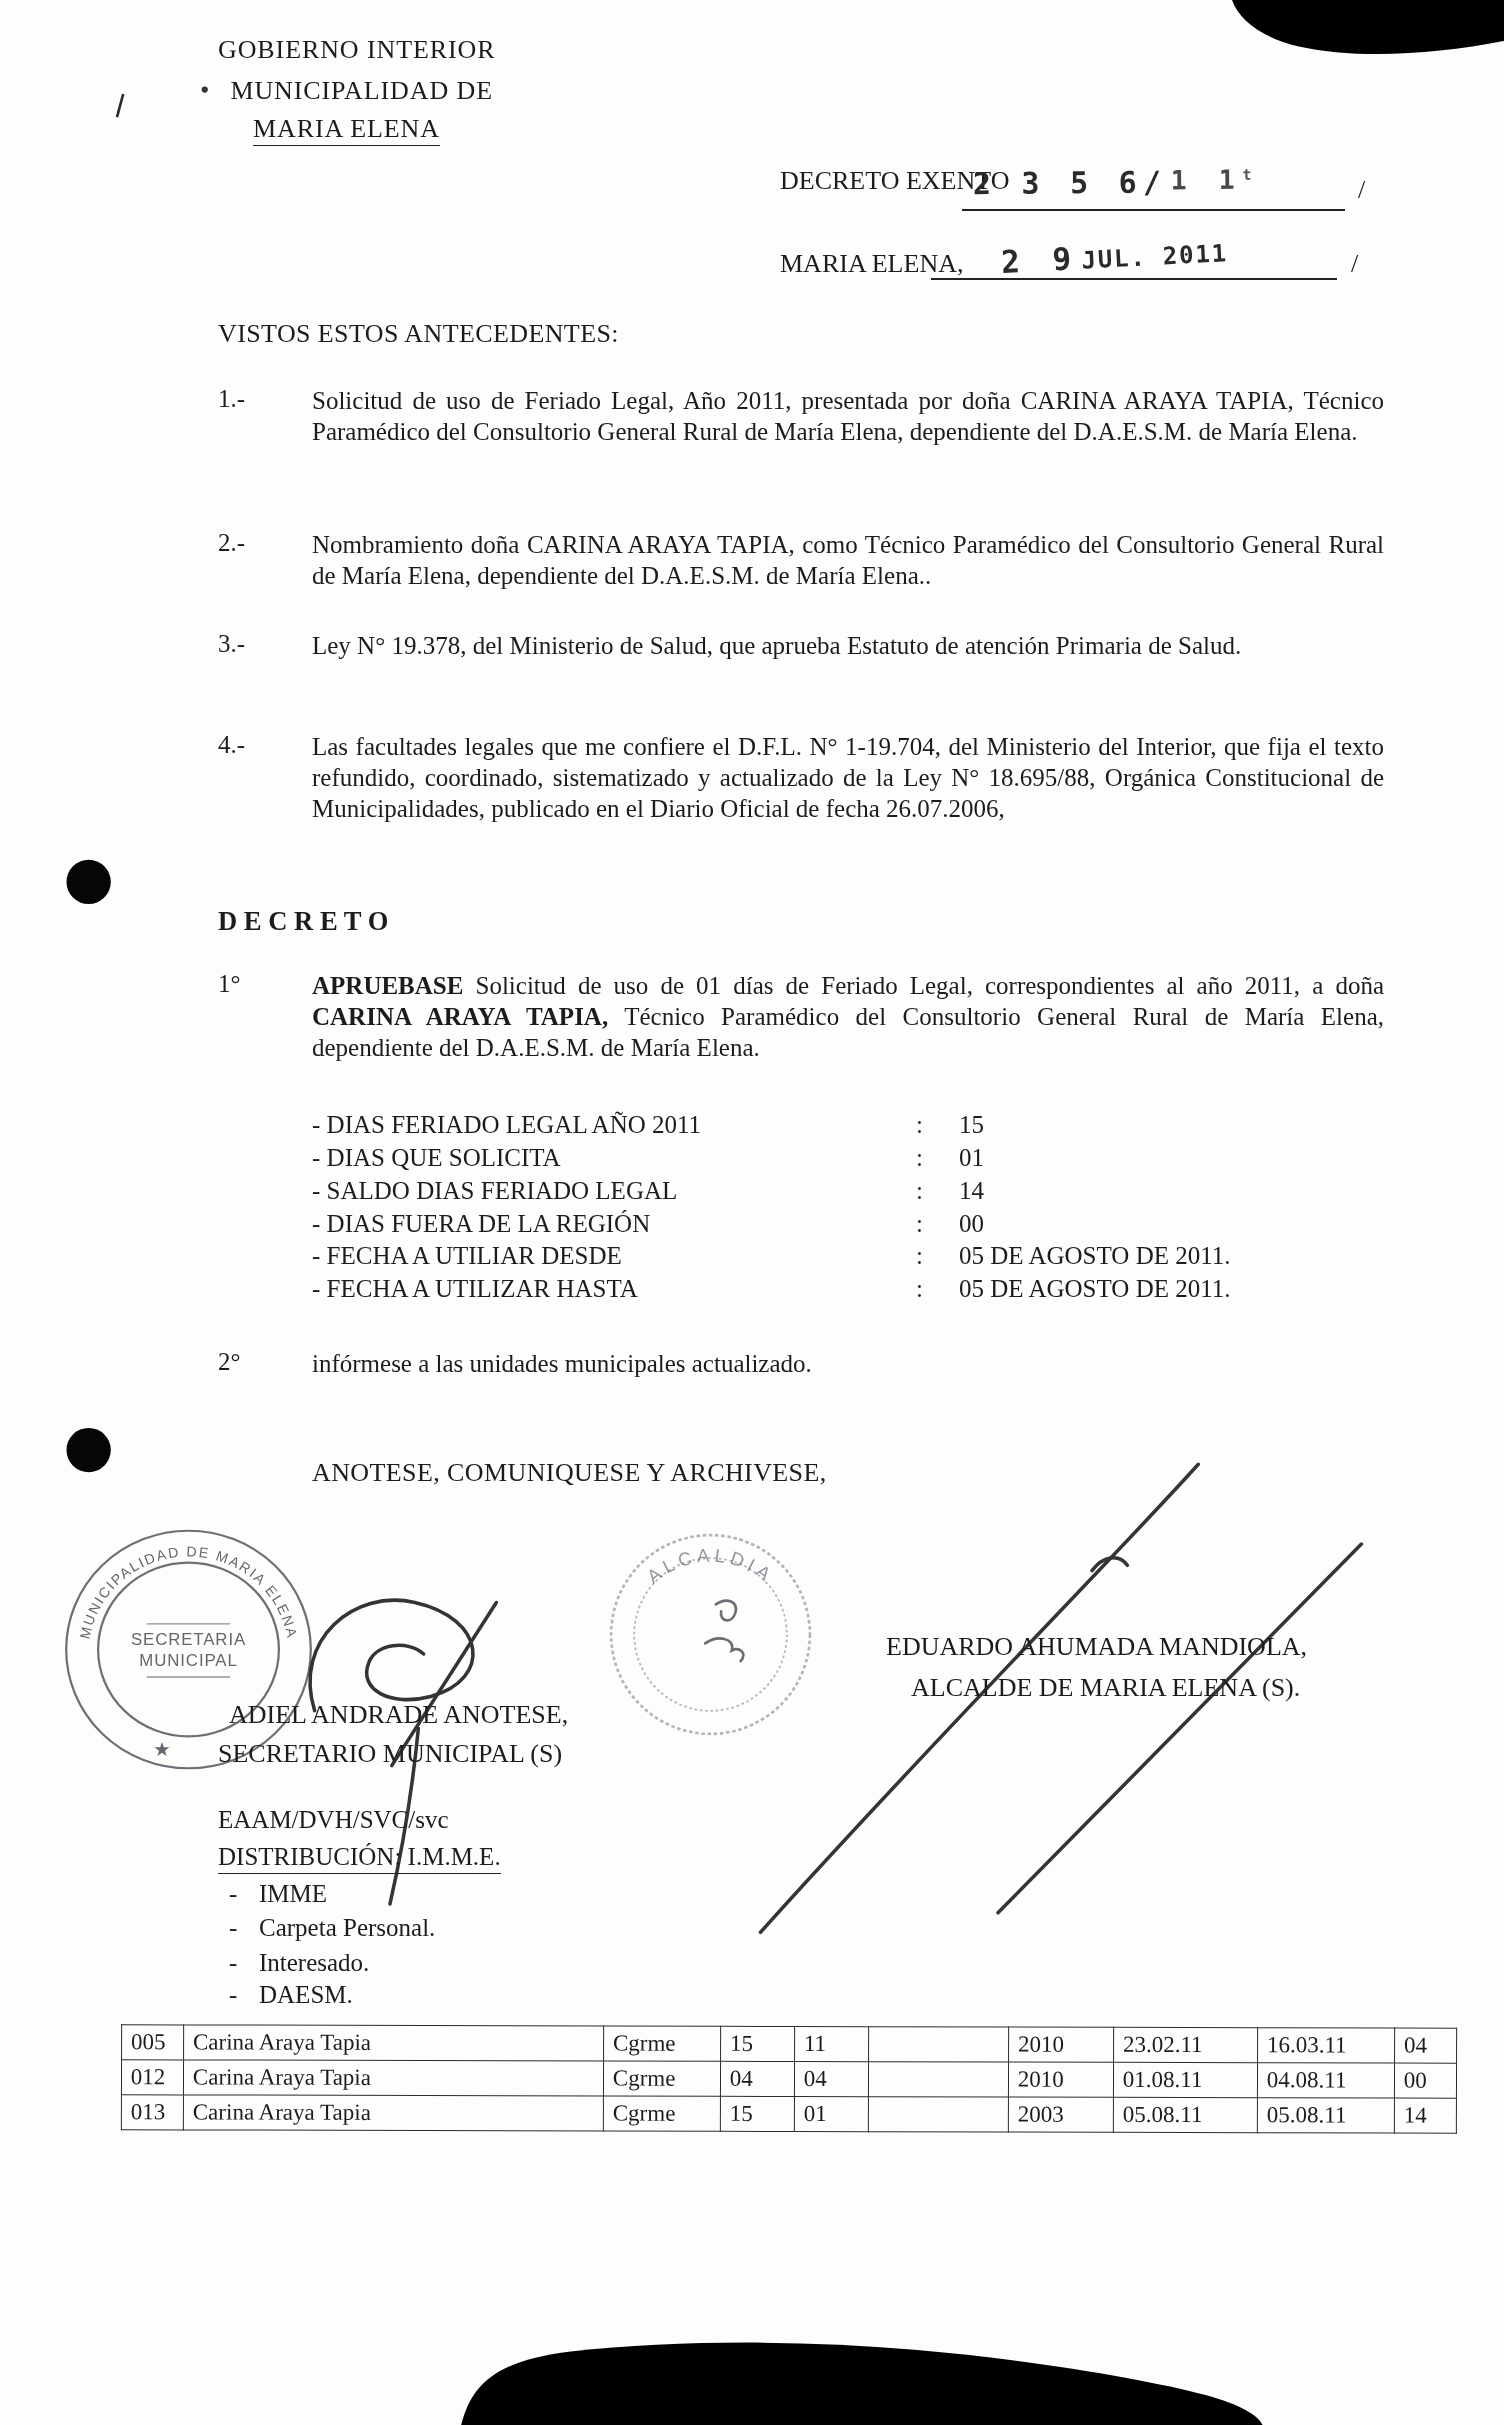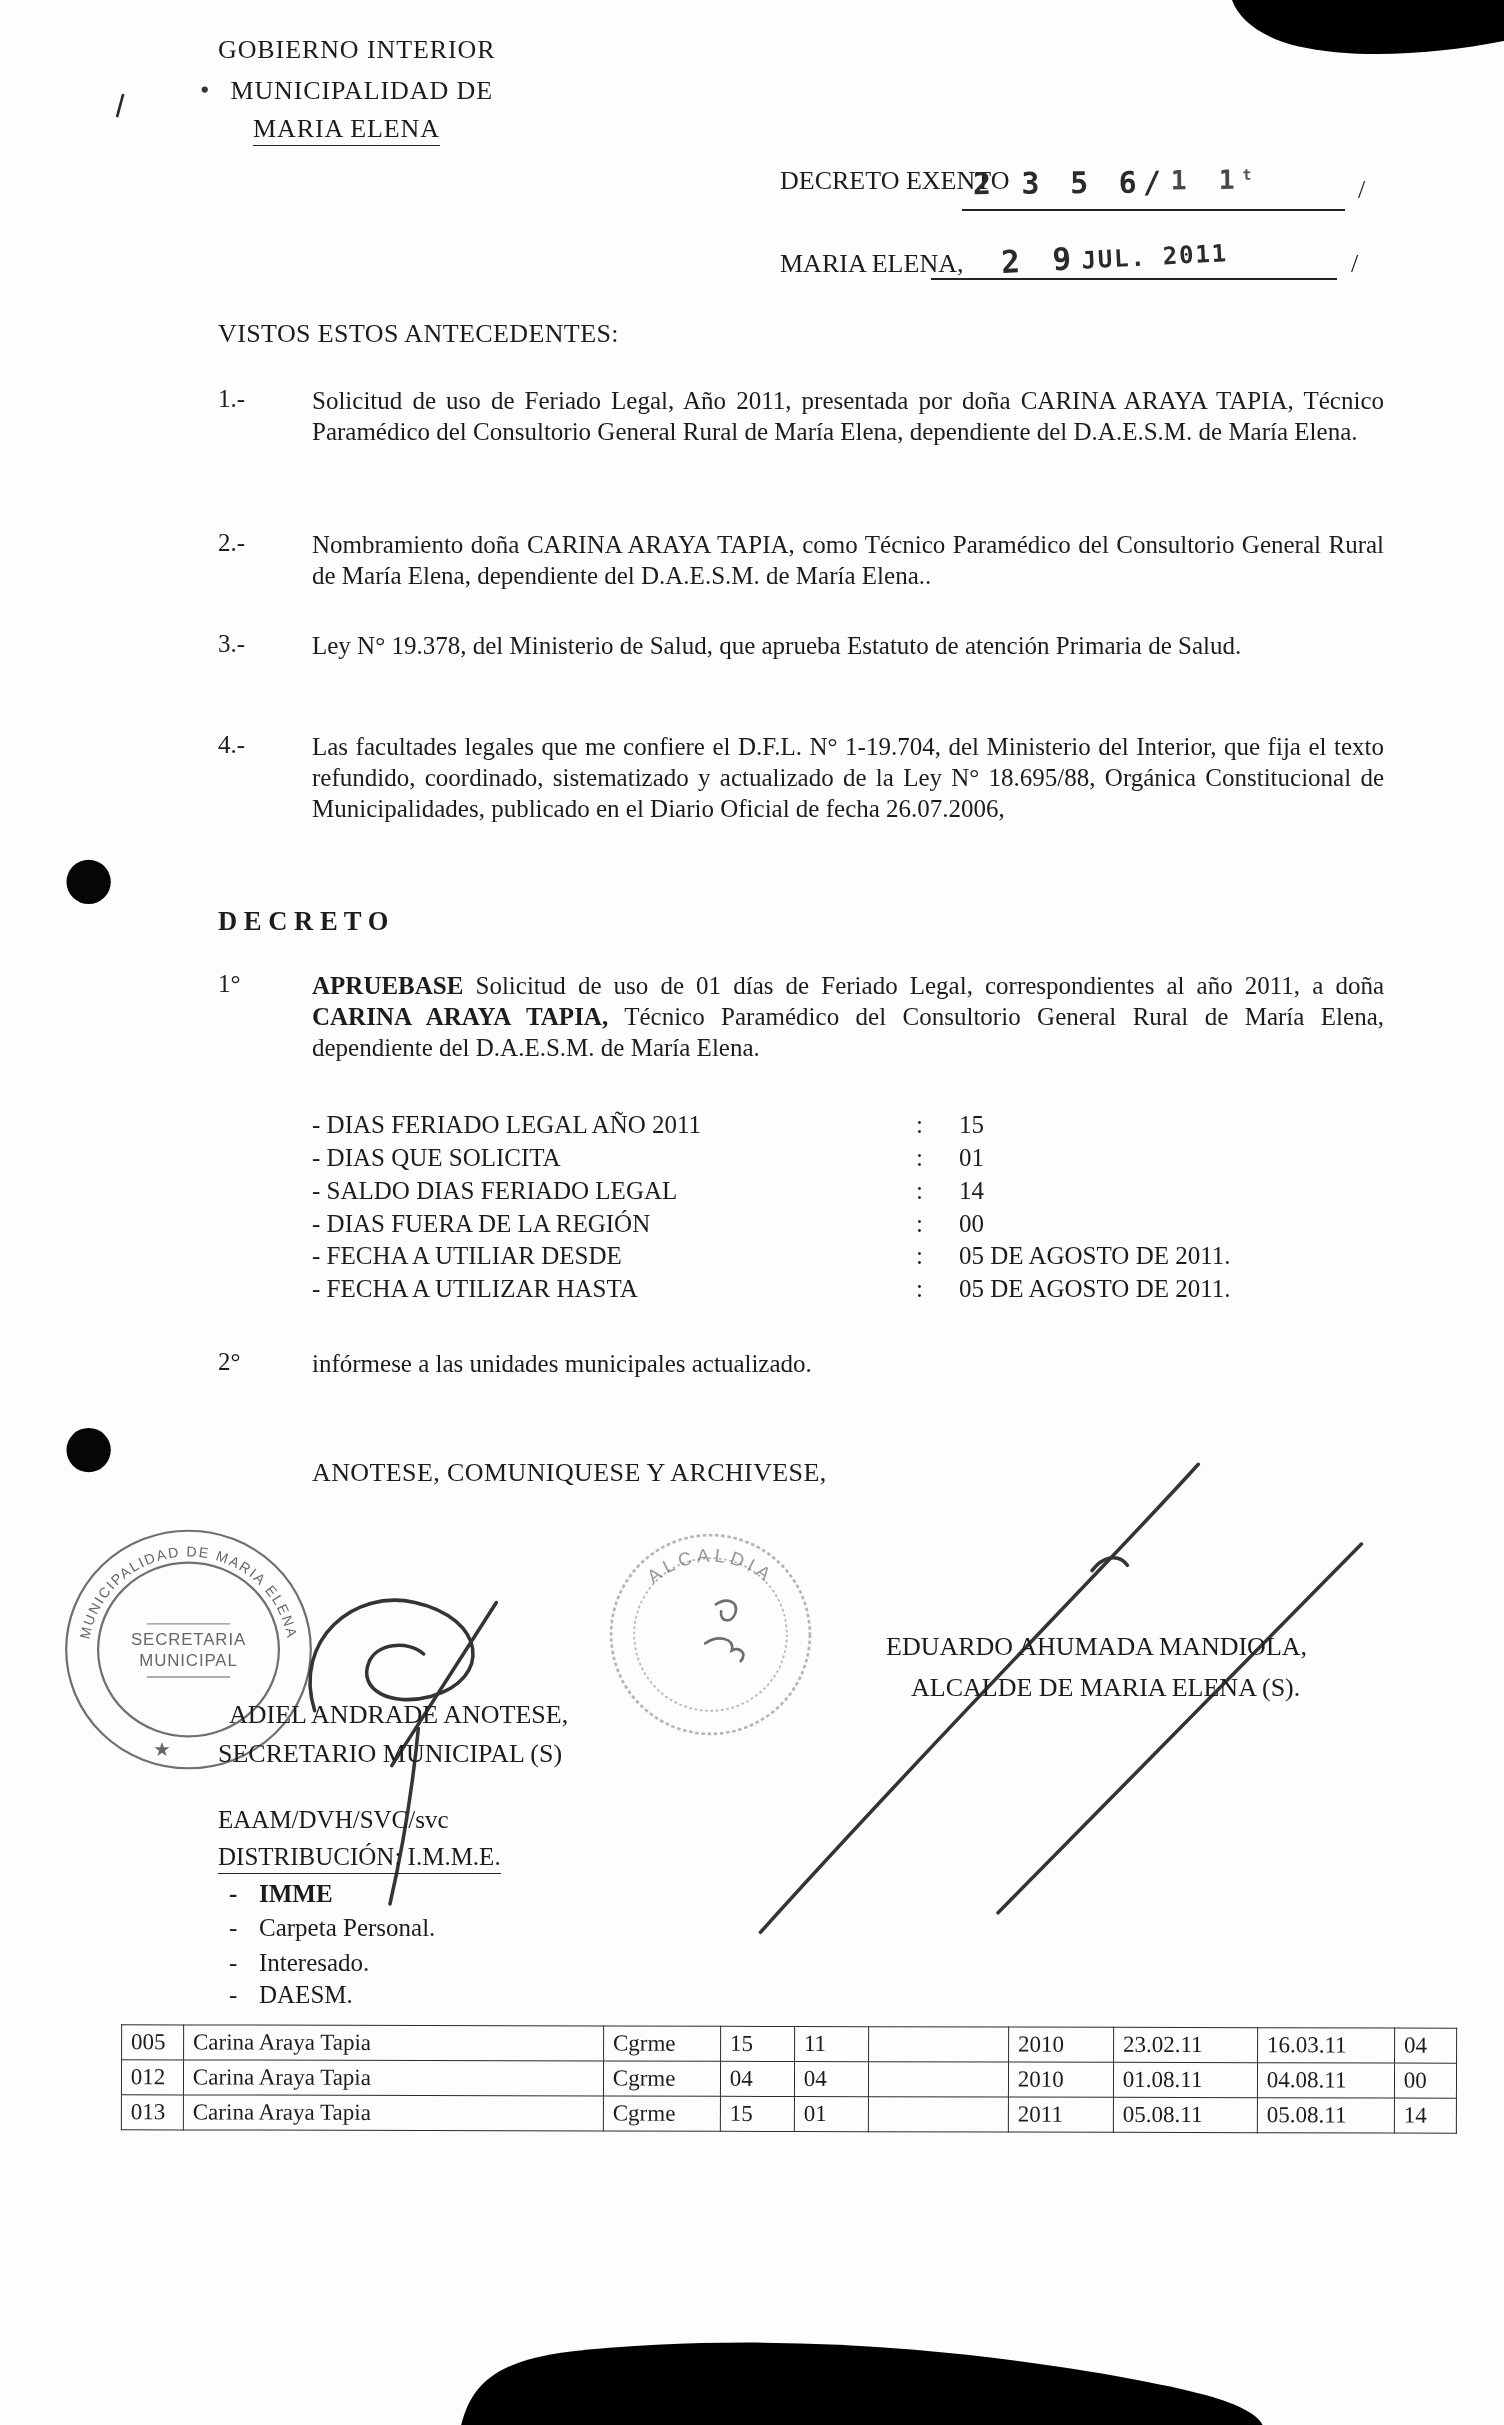--- a/index.html
+++ b/index.html
@@ -192,7 +192,7 @@
 <div class="abs" style="left:218px;top:1806px;font-size:25px;">EAAM/DVH/SVC/svc</div>
 <div class="abs underline" style="left:218px;top:1843px;font-size:25px;">DISTRIBUCIÓN: I.M.M.E.</div>
 
-<div class="dist-row" style="top:1880px;font-weight:bold;">
+<div class="dist-row" style="top:1880px;">
   <span class="dist-dash">-</span><span>IMME</span>
 </div>
 <div class="dist-row" style="top:1914px;">

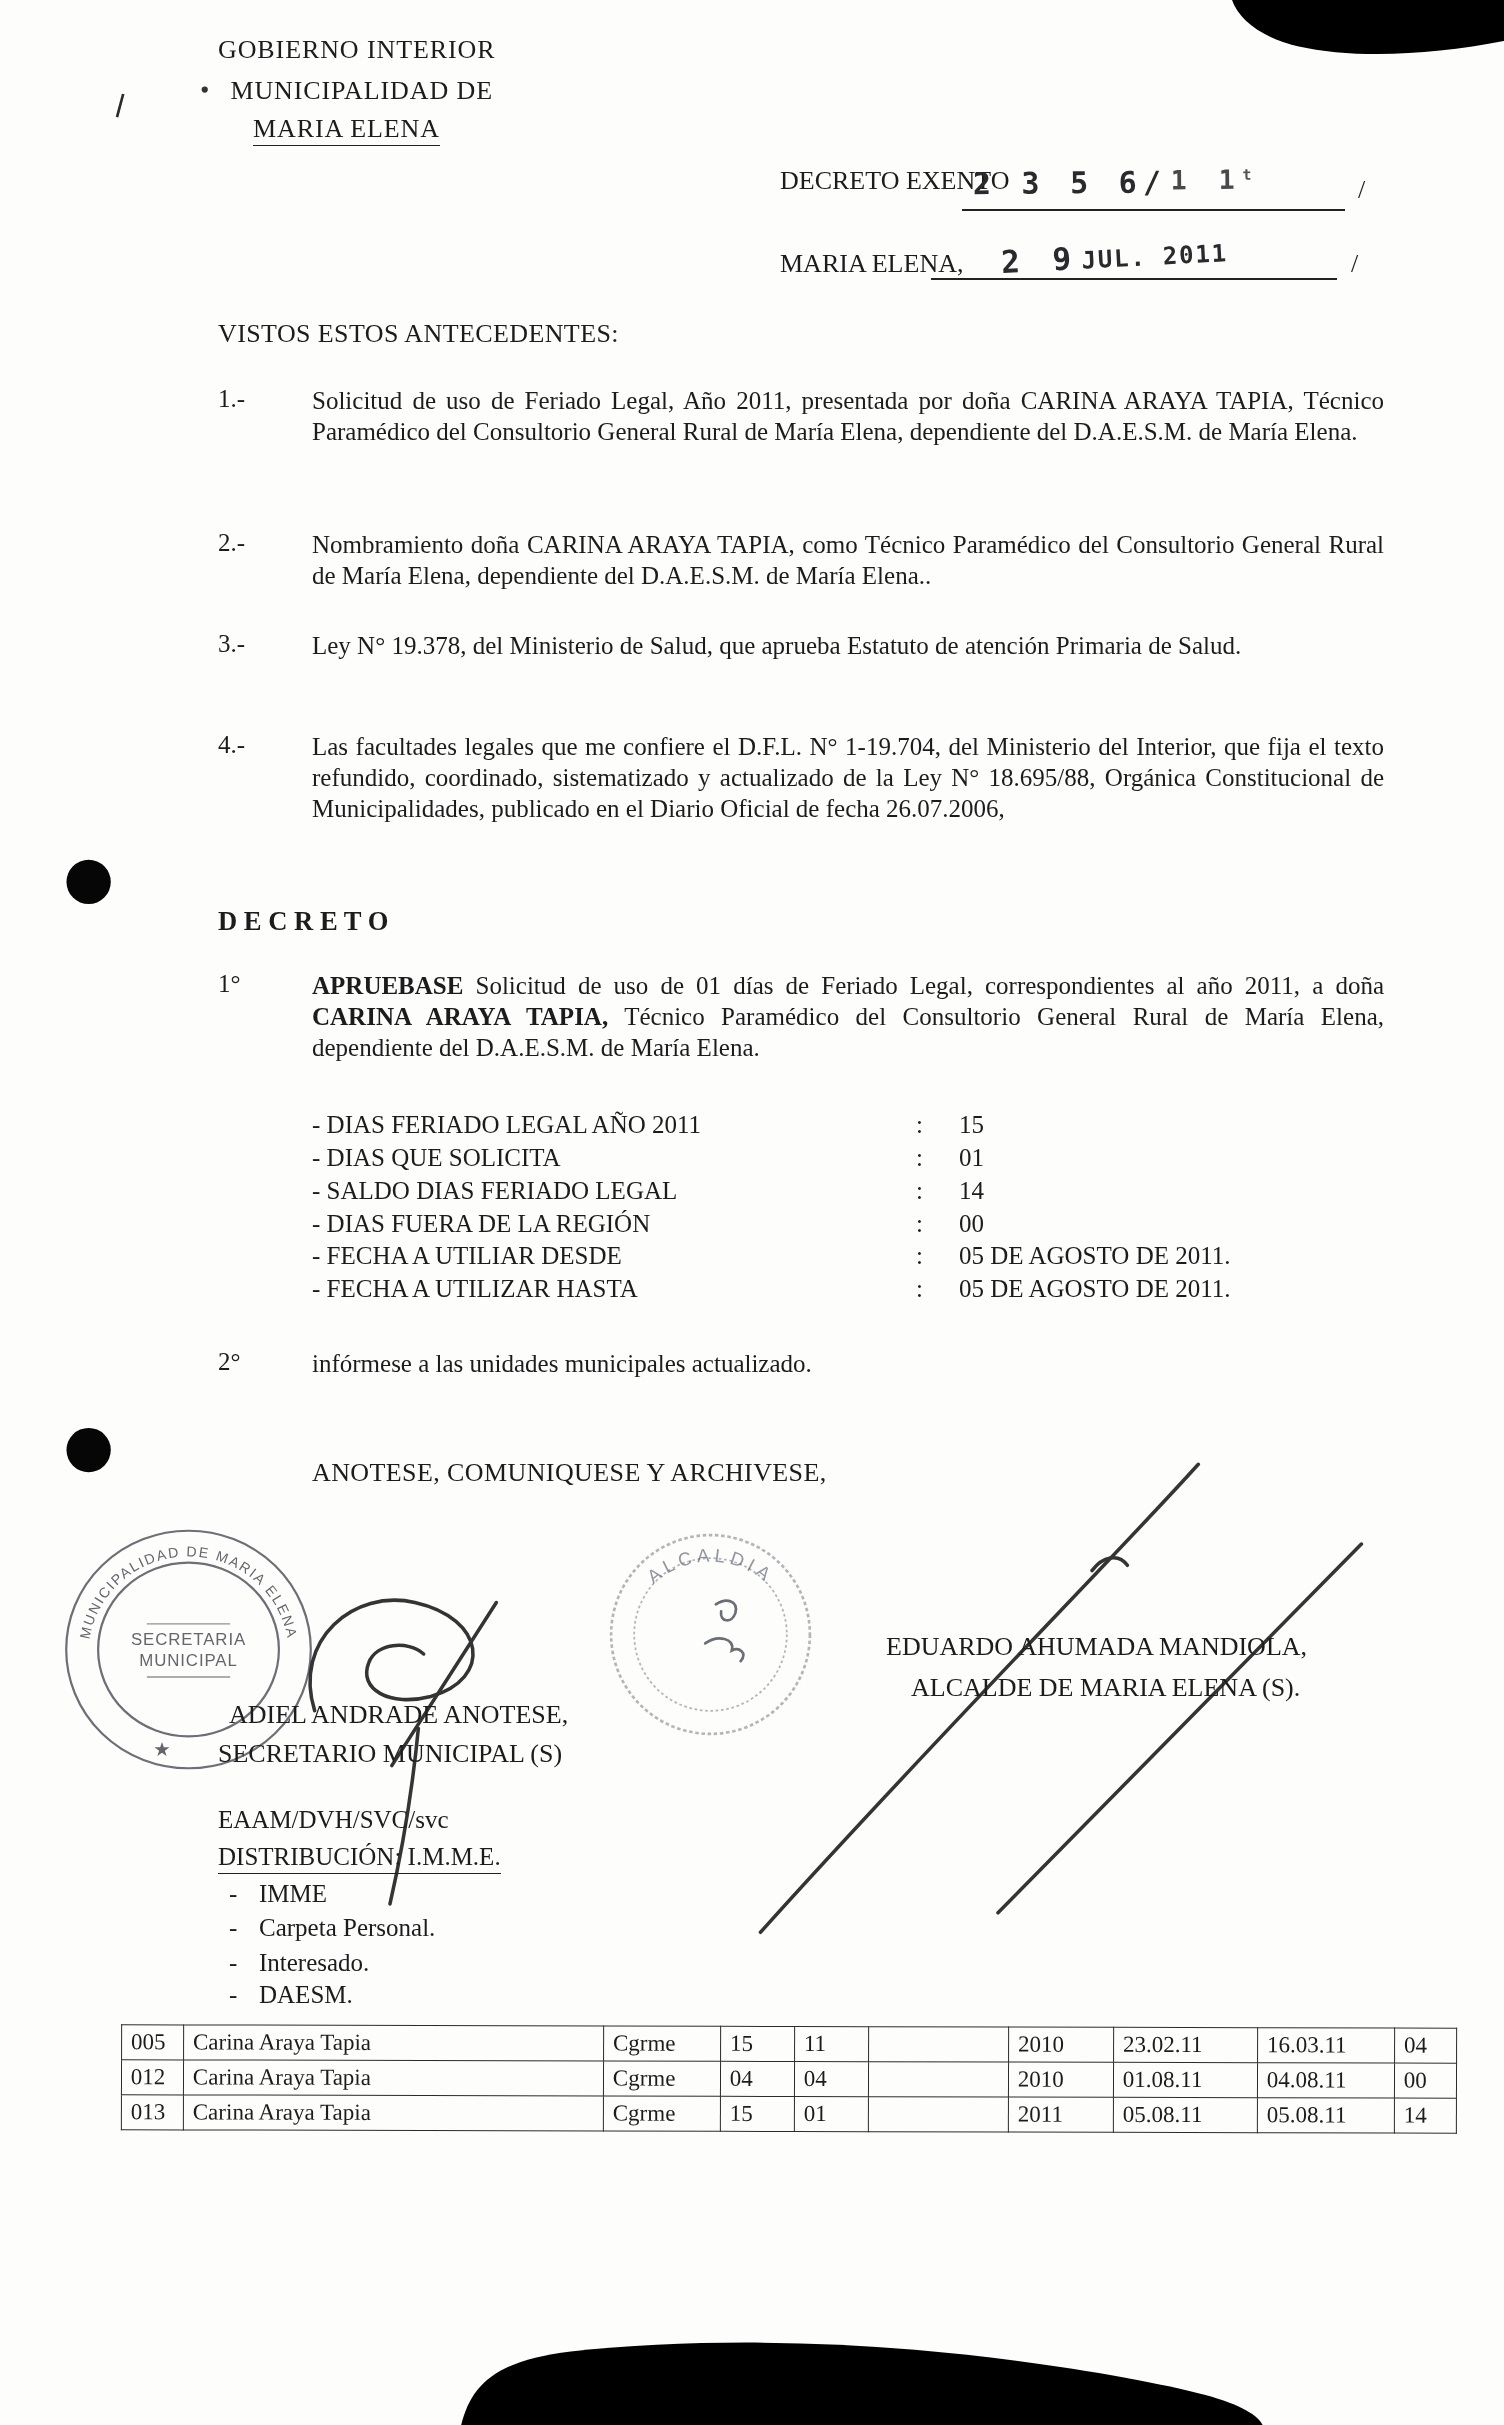--- a/index.html
+++ b/index.html
@@ -250,7 +250,7 @@
     <td>15</td>
     <td>01</td>
     <td></td>
-    <td>2011</td>
+    <td>2003</td>
     <td>05.08.11</td>
     <td>05.08.11</td>
     <td>14</td>

